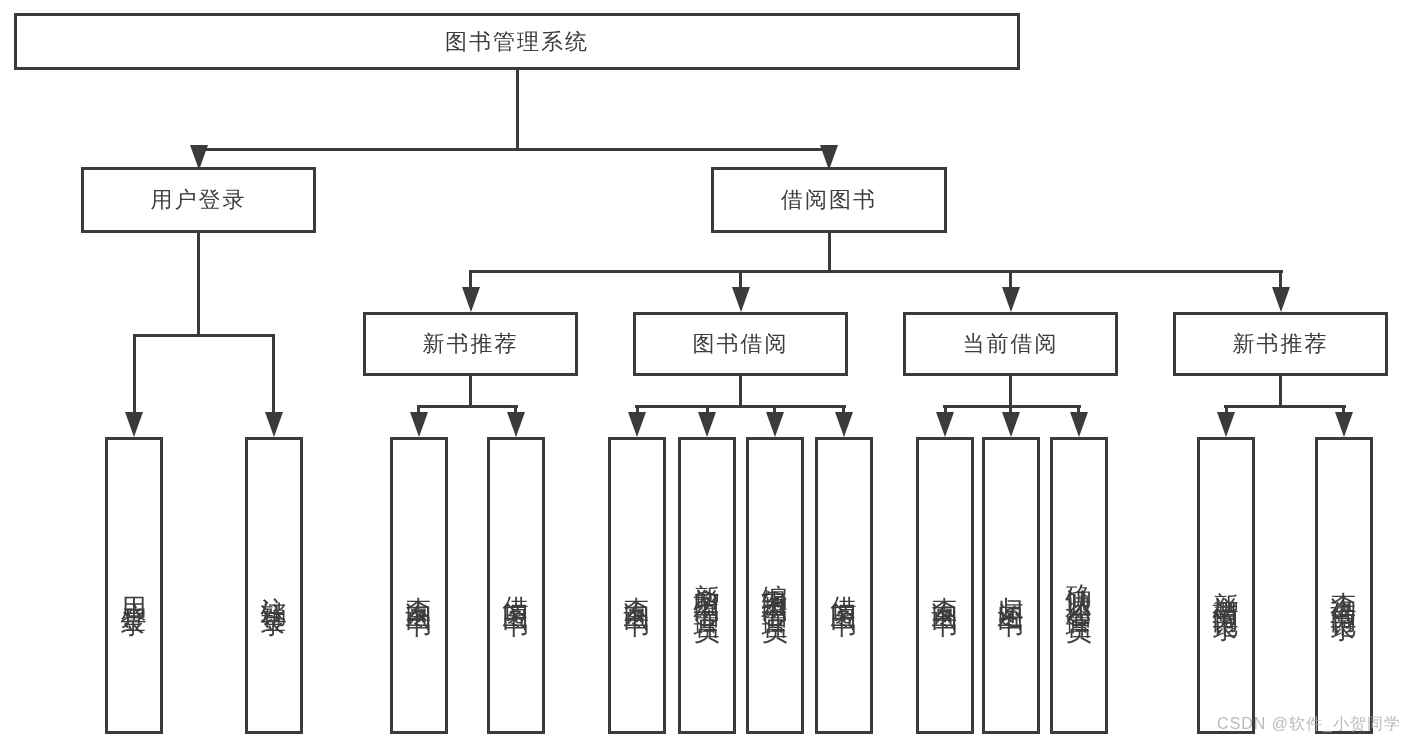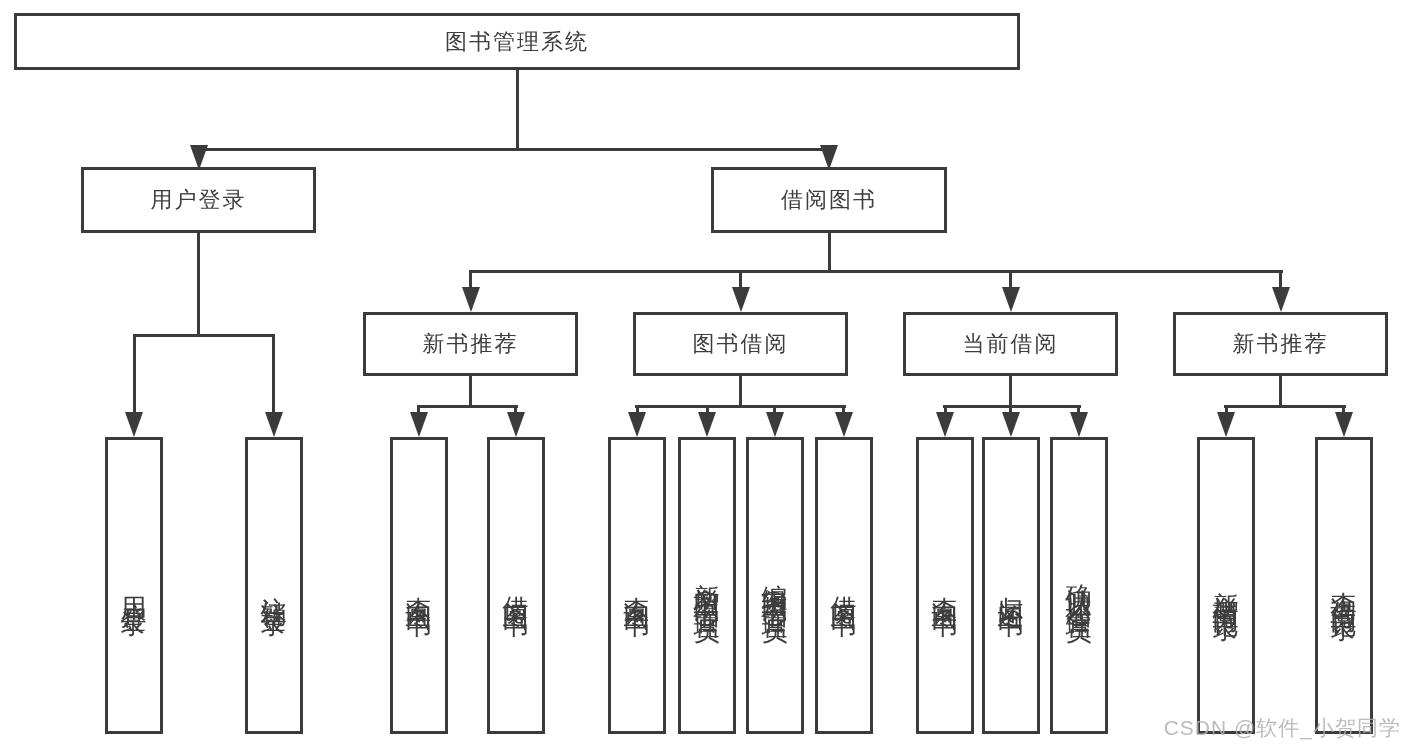--- a/index.html
+++ b/index.html
@@ -28,7 +28,7 @@
   }
   .watermark{
     position:absolute;right:4px;top:714px;z-index:5;
-    font-size:21px;letter-spacing:1px;color:rgba(175,175,175,0.85);white-space:nowrap;
+    font-size:16px;letter-spacing:1px;color:rgba(175,175,175,0.85);white-space:nowrap;
   }
 </style>
 </head>

